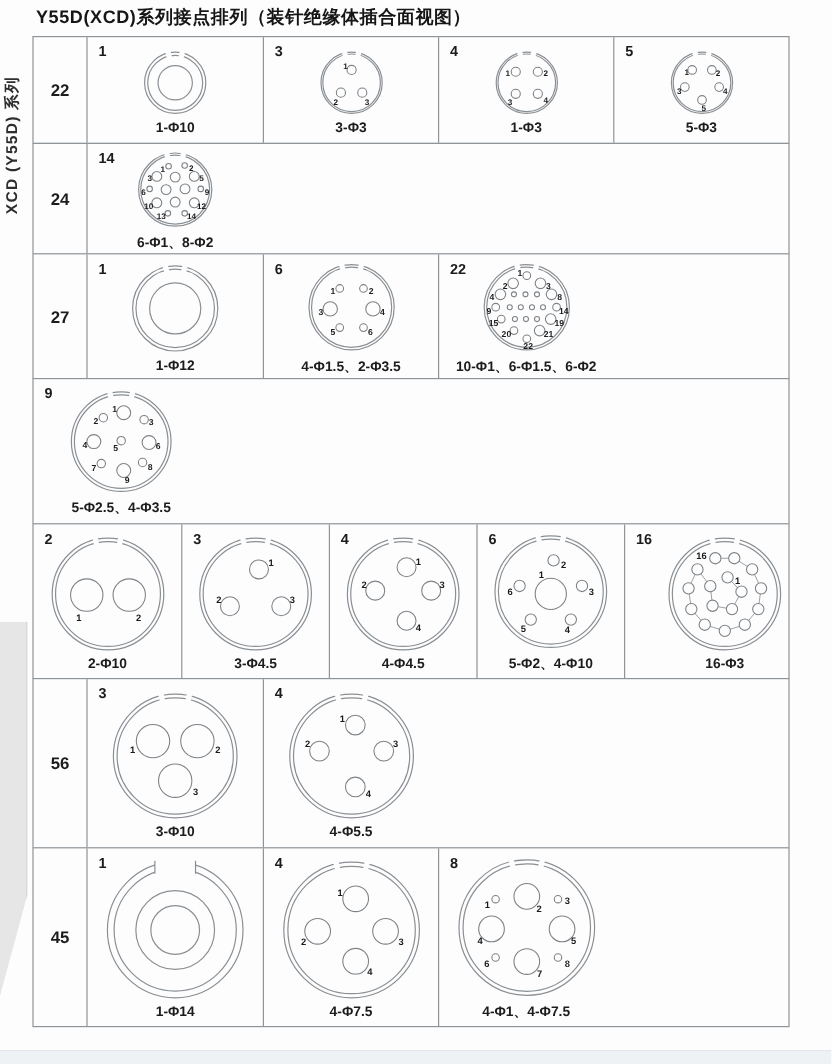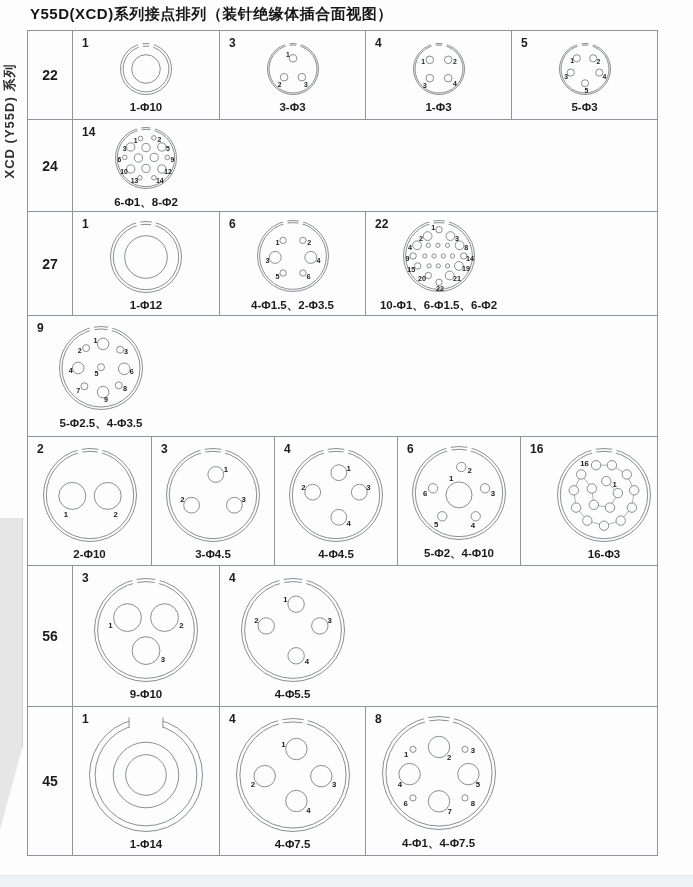--- a/index.html
+++ b/index.html
@@ -427,7 +427,7 @@
             <circle cx="0.0" cy="20.6" r="13.9" fill="#fdfdfd" stroke="#7d8287" stroke-width="0.9"></circle>
             <text x="17.0" y="32.1" text-anchor="middle" font-size="7.8" font-weight="bold" fill="#1b1b1b" font-family="&quot;Liberation Sans&quot;,sans-serif">3</text>
           </svg>
-          <div class="caption">9-Φ10</div>
+          <div class="caption">3-Φ10</div>
         </div>
         <div class="cfg-cell" style="width: 146px;">
           <div class="cfg-num">4</div>

